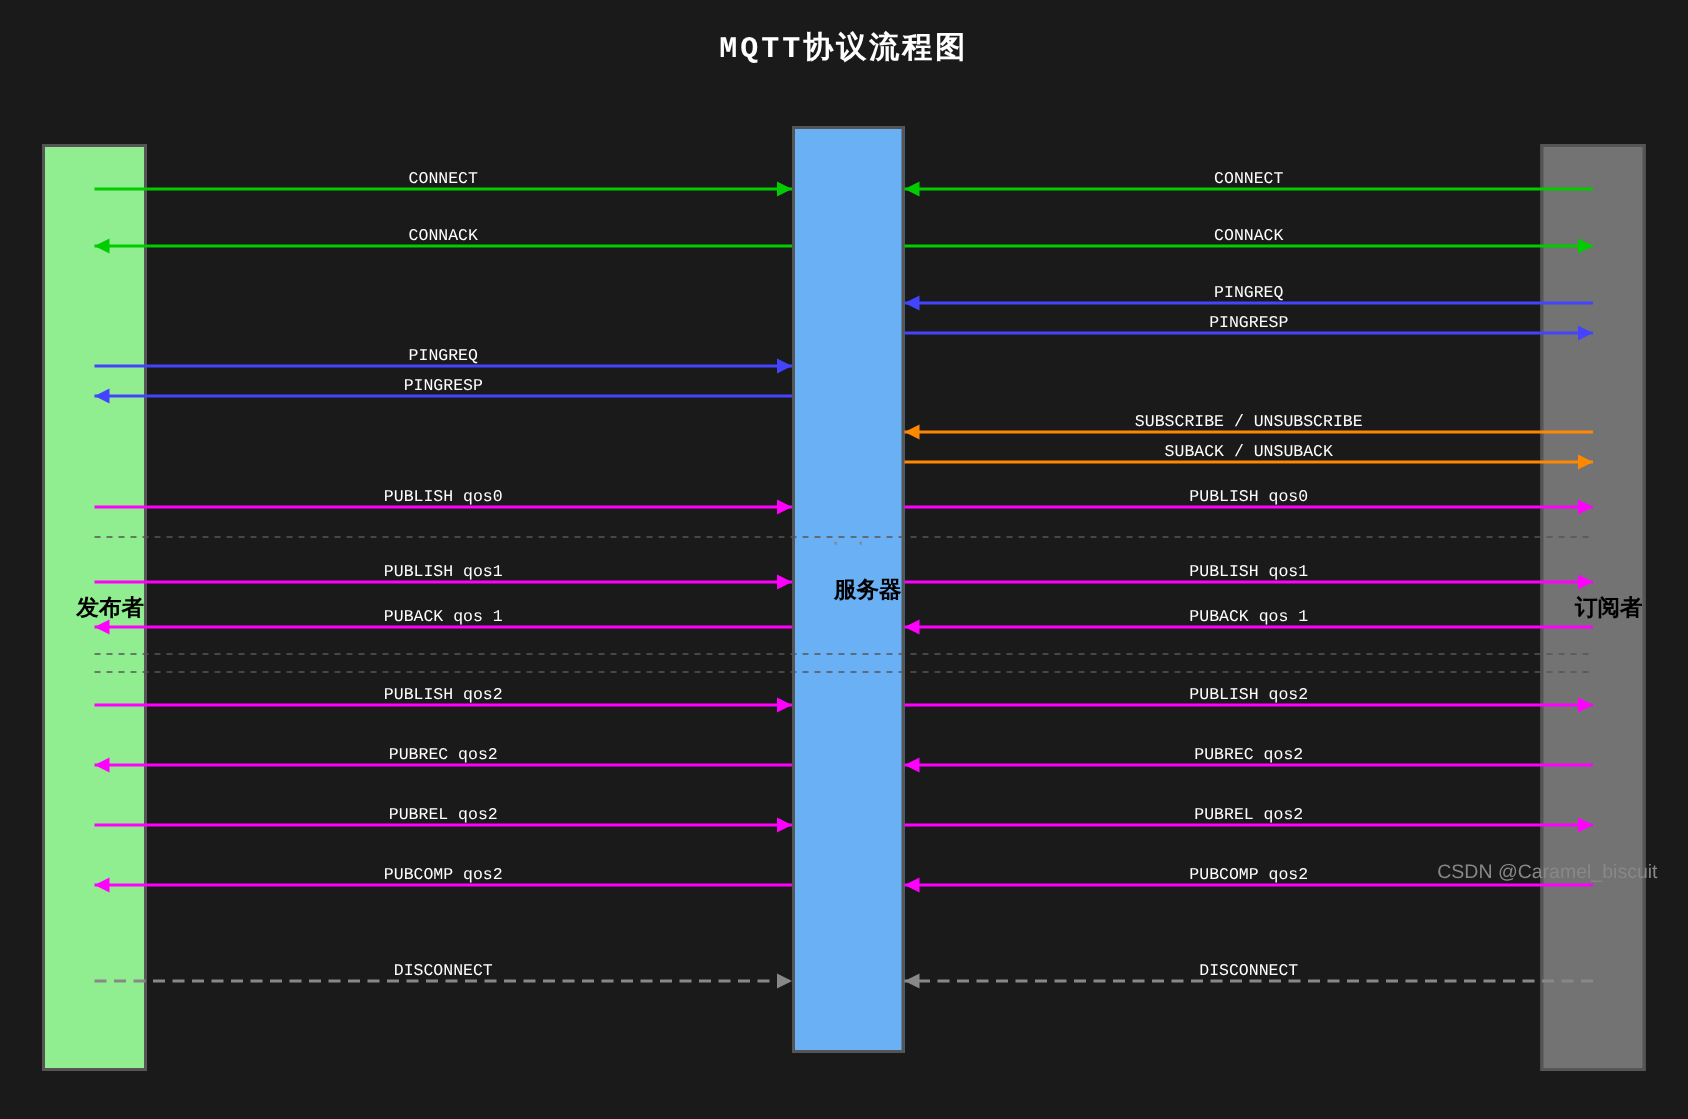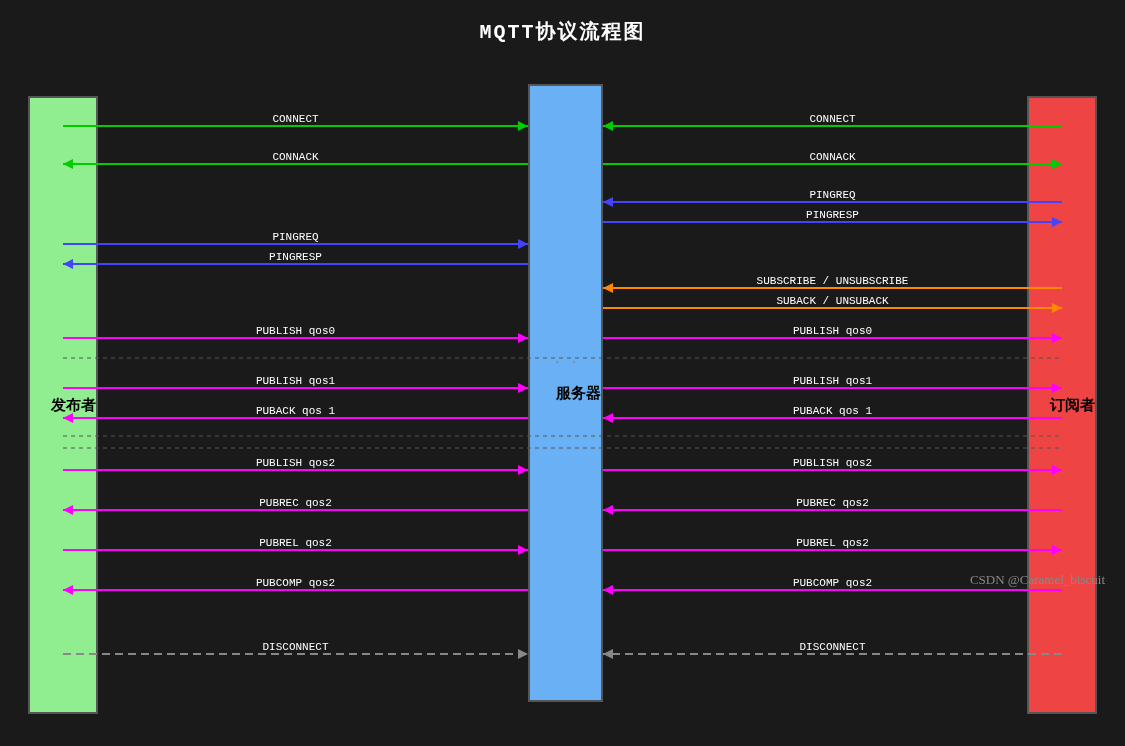--- a/index.html
+++ b/index.html
@@ -54,7 +54,7 @@
       right: 28px;
       top: 96px;
       height: 618px;
-      background: #ef4444;
+      background: #737373;
     }
     .actor-label {
       writing-mode: horizontal-tb;

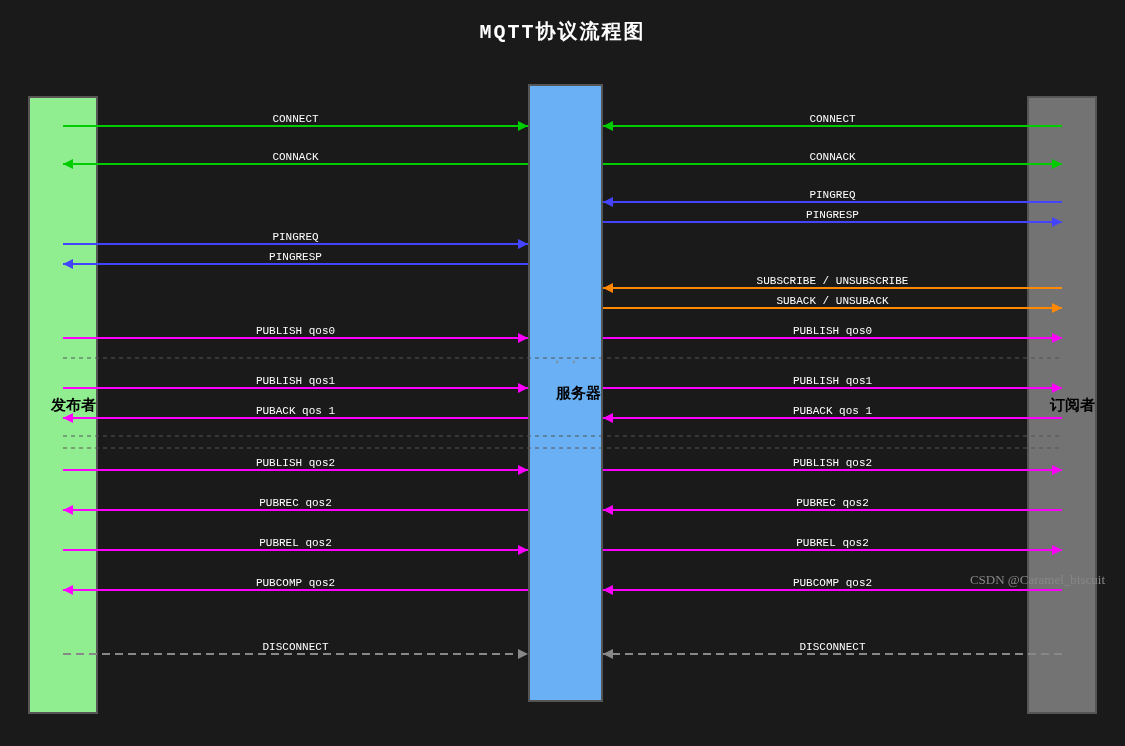--- a/index.html
+++ b/index.html
@@ -76,7 +76,7 @@
       right: 20px;
       color: #888;
       font-size: 13px;
-      font-family: Liberation Serif, serif;
+      font-family: Liberation Sans, sans-serif;
     }
   </style>
 </head>

